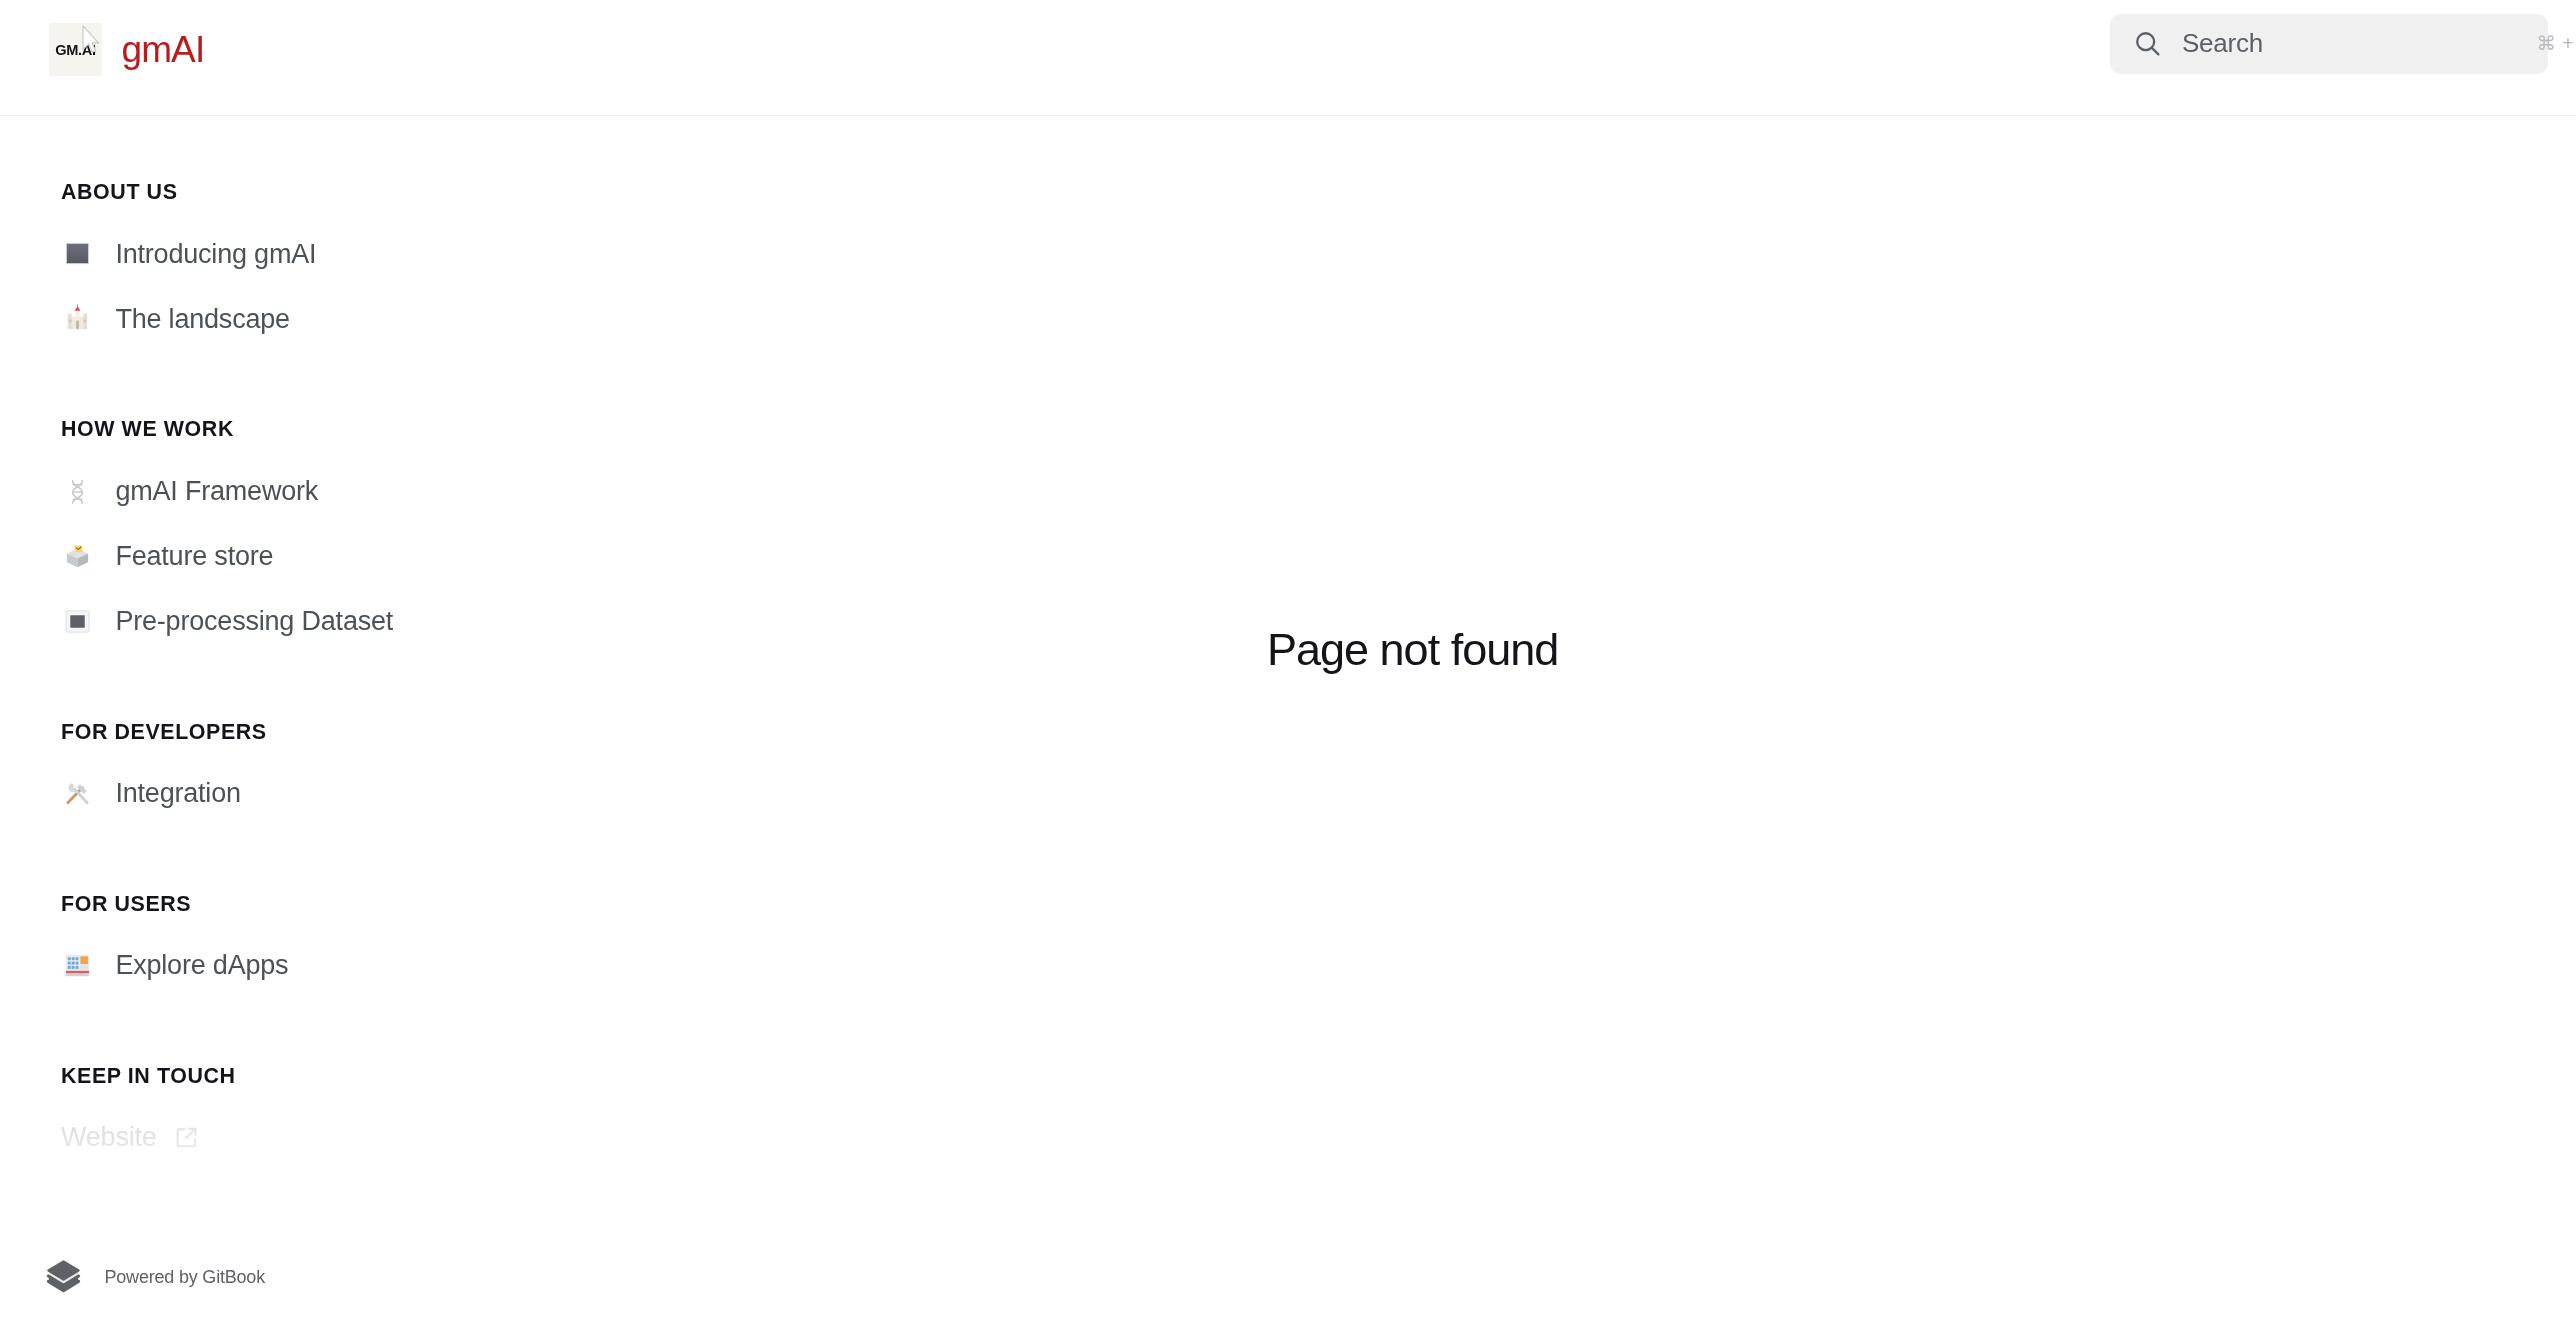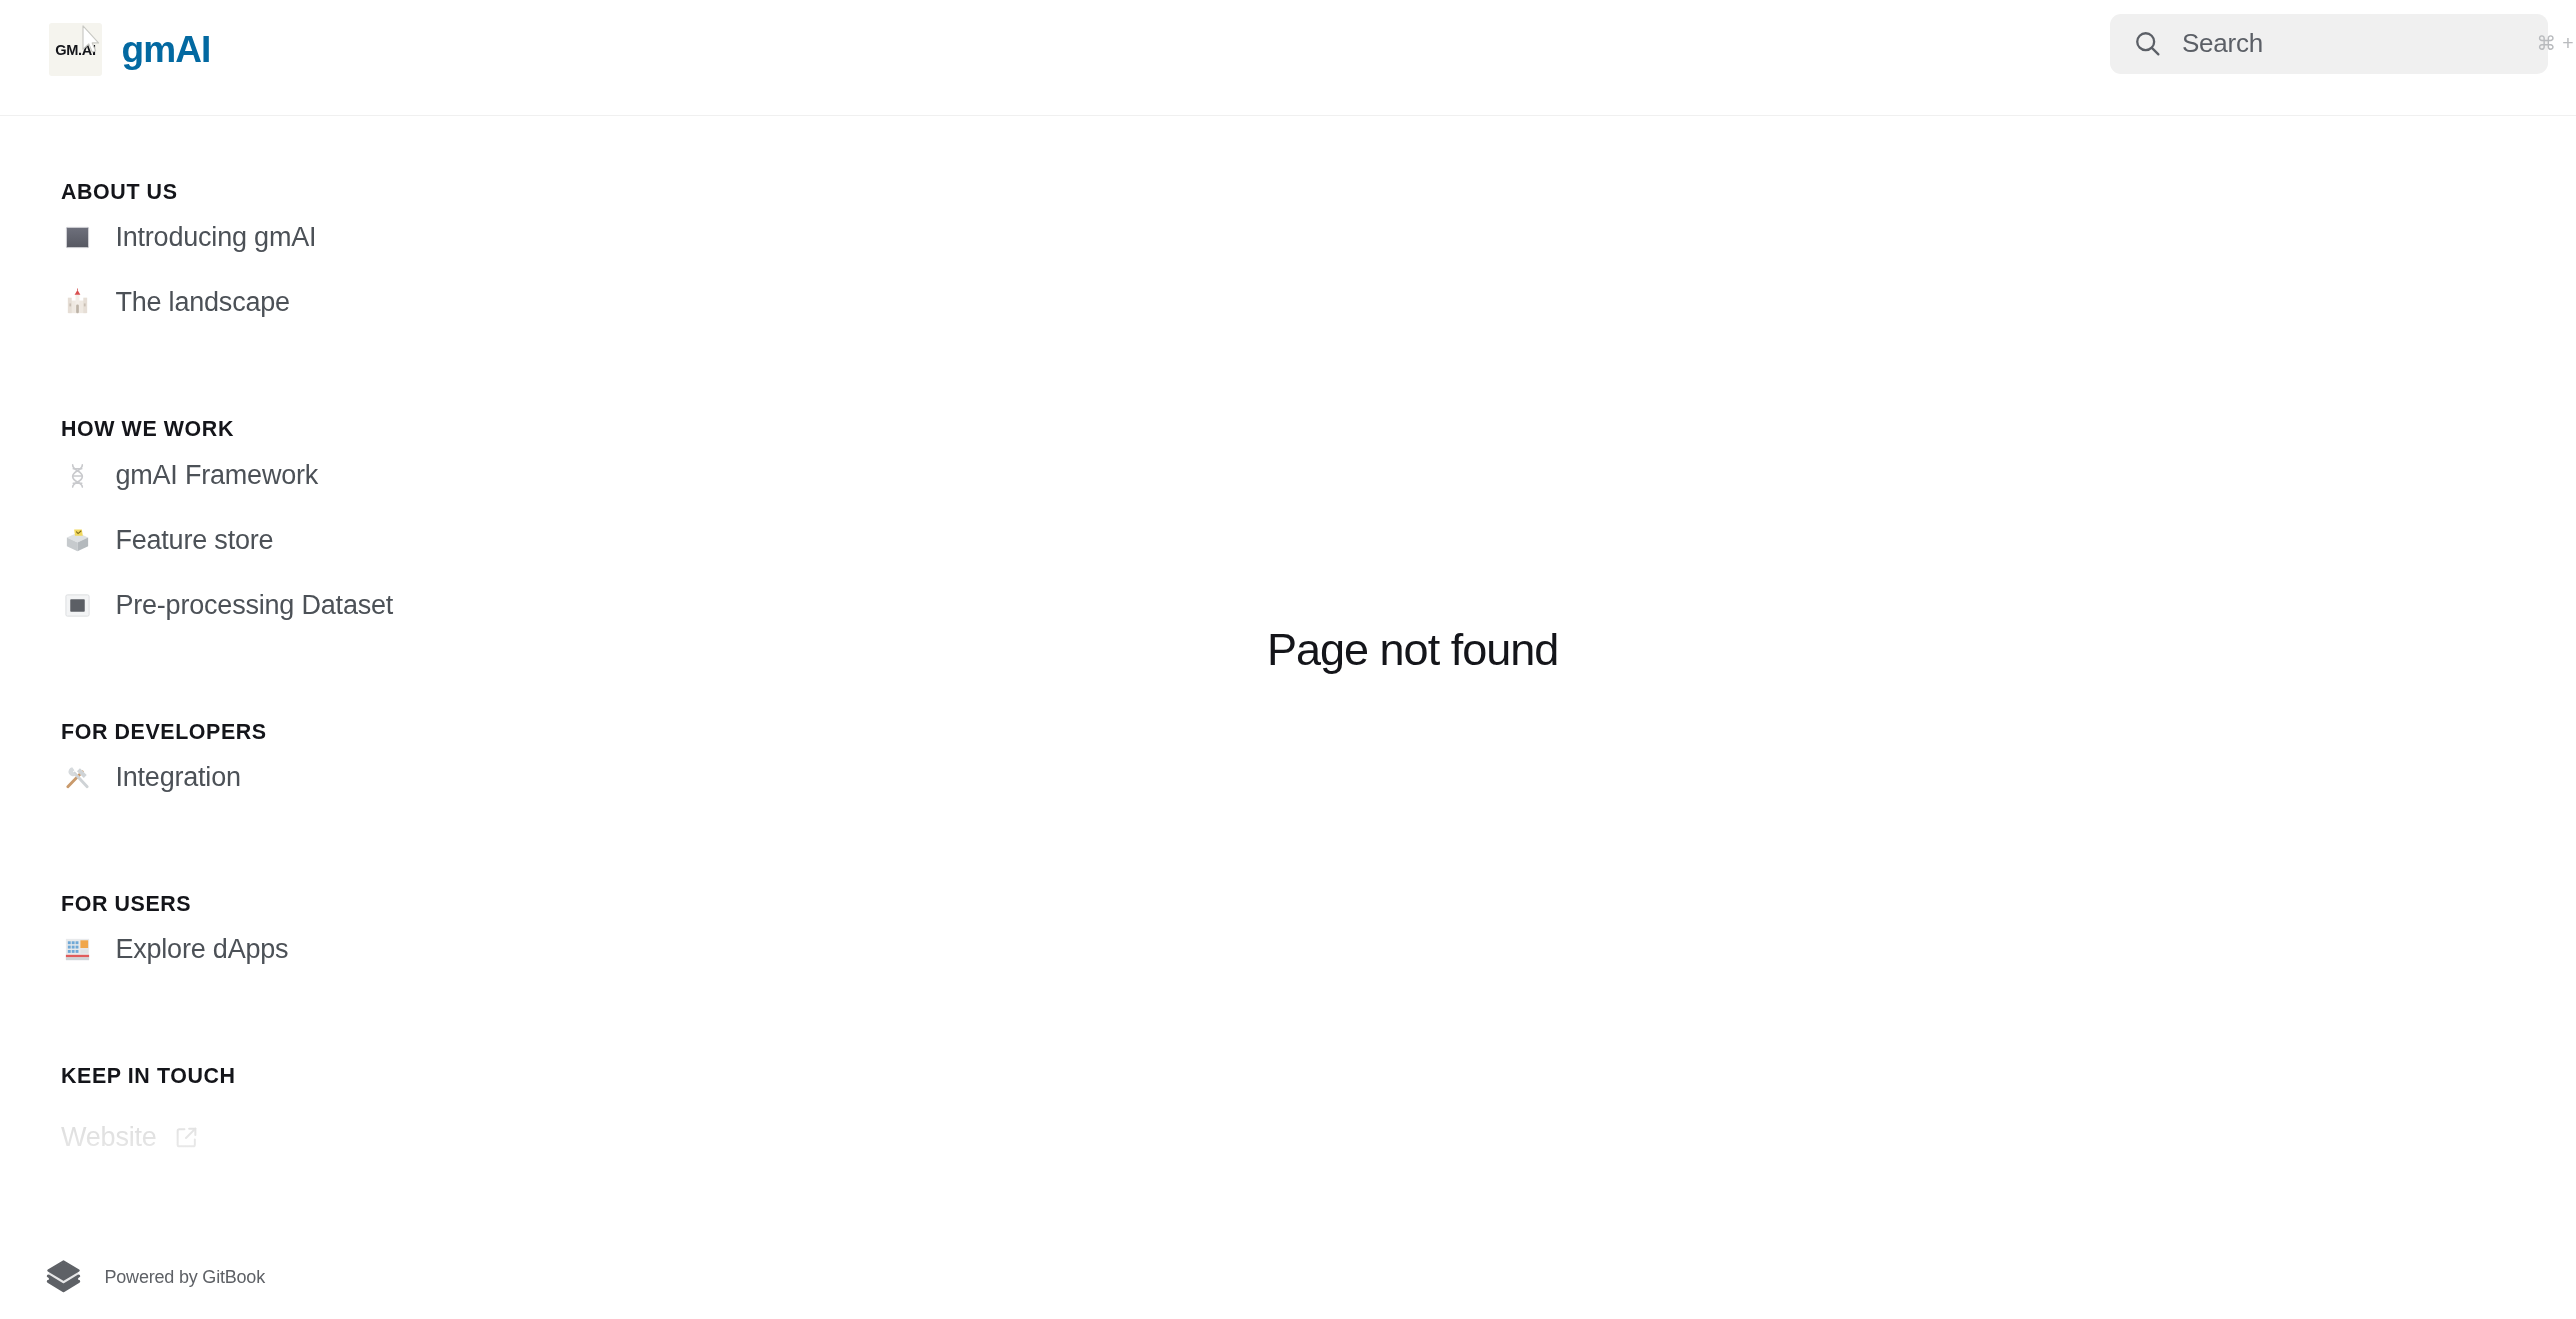--- a/index.html
+++ b/index.html
@@ -49,9 +49,9 @@
 
   #brand-title {
     font-size: 37px;
-    font-weight: 700;
+    font-weight: 400;
     letter-spacing: -0.9px;
-    color: #0369a1;
+    color: #b91c1c;
     line-height: 1;
   }
 

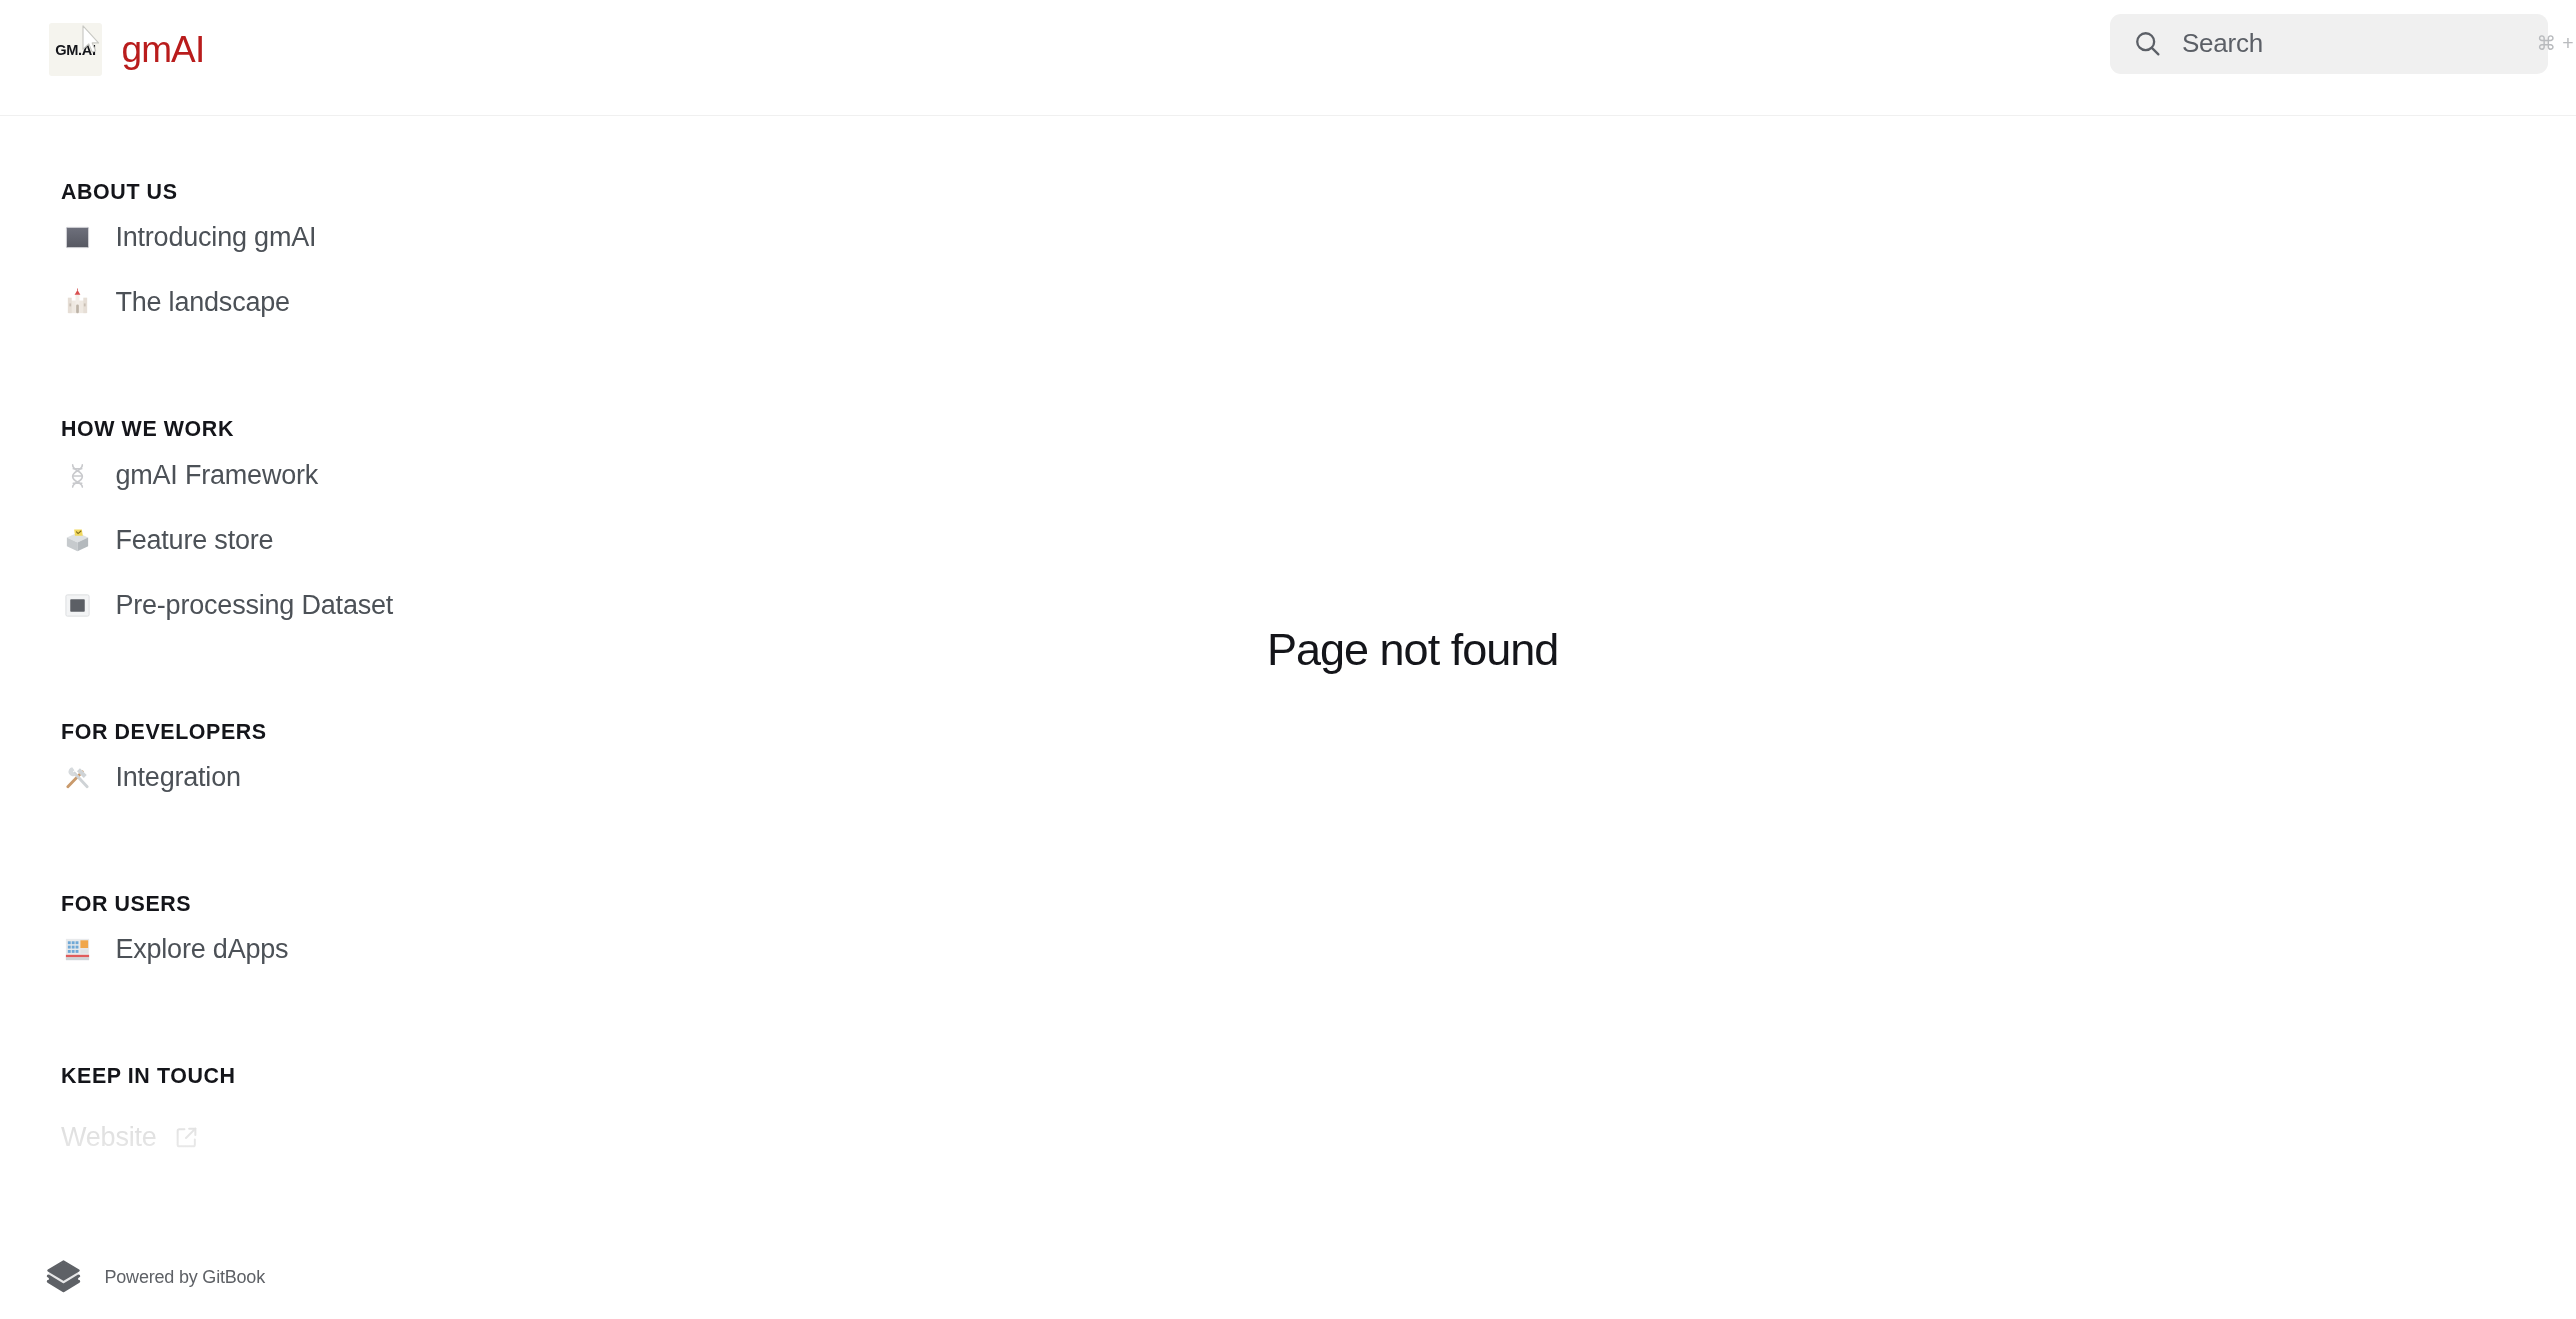--- a/index.html
+++ b/index.html
@@ -126,7 +126,7 @@
 
   .nav-item {
     display: flex;
-    align-items: flex-start;
+    align-items: center;
     gap: 21.4px;
     height: 65px;
     padding-left: 49px;

